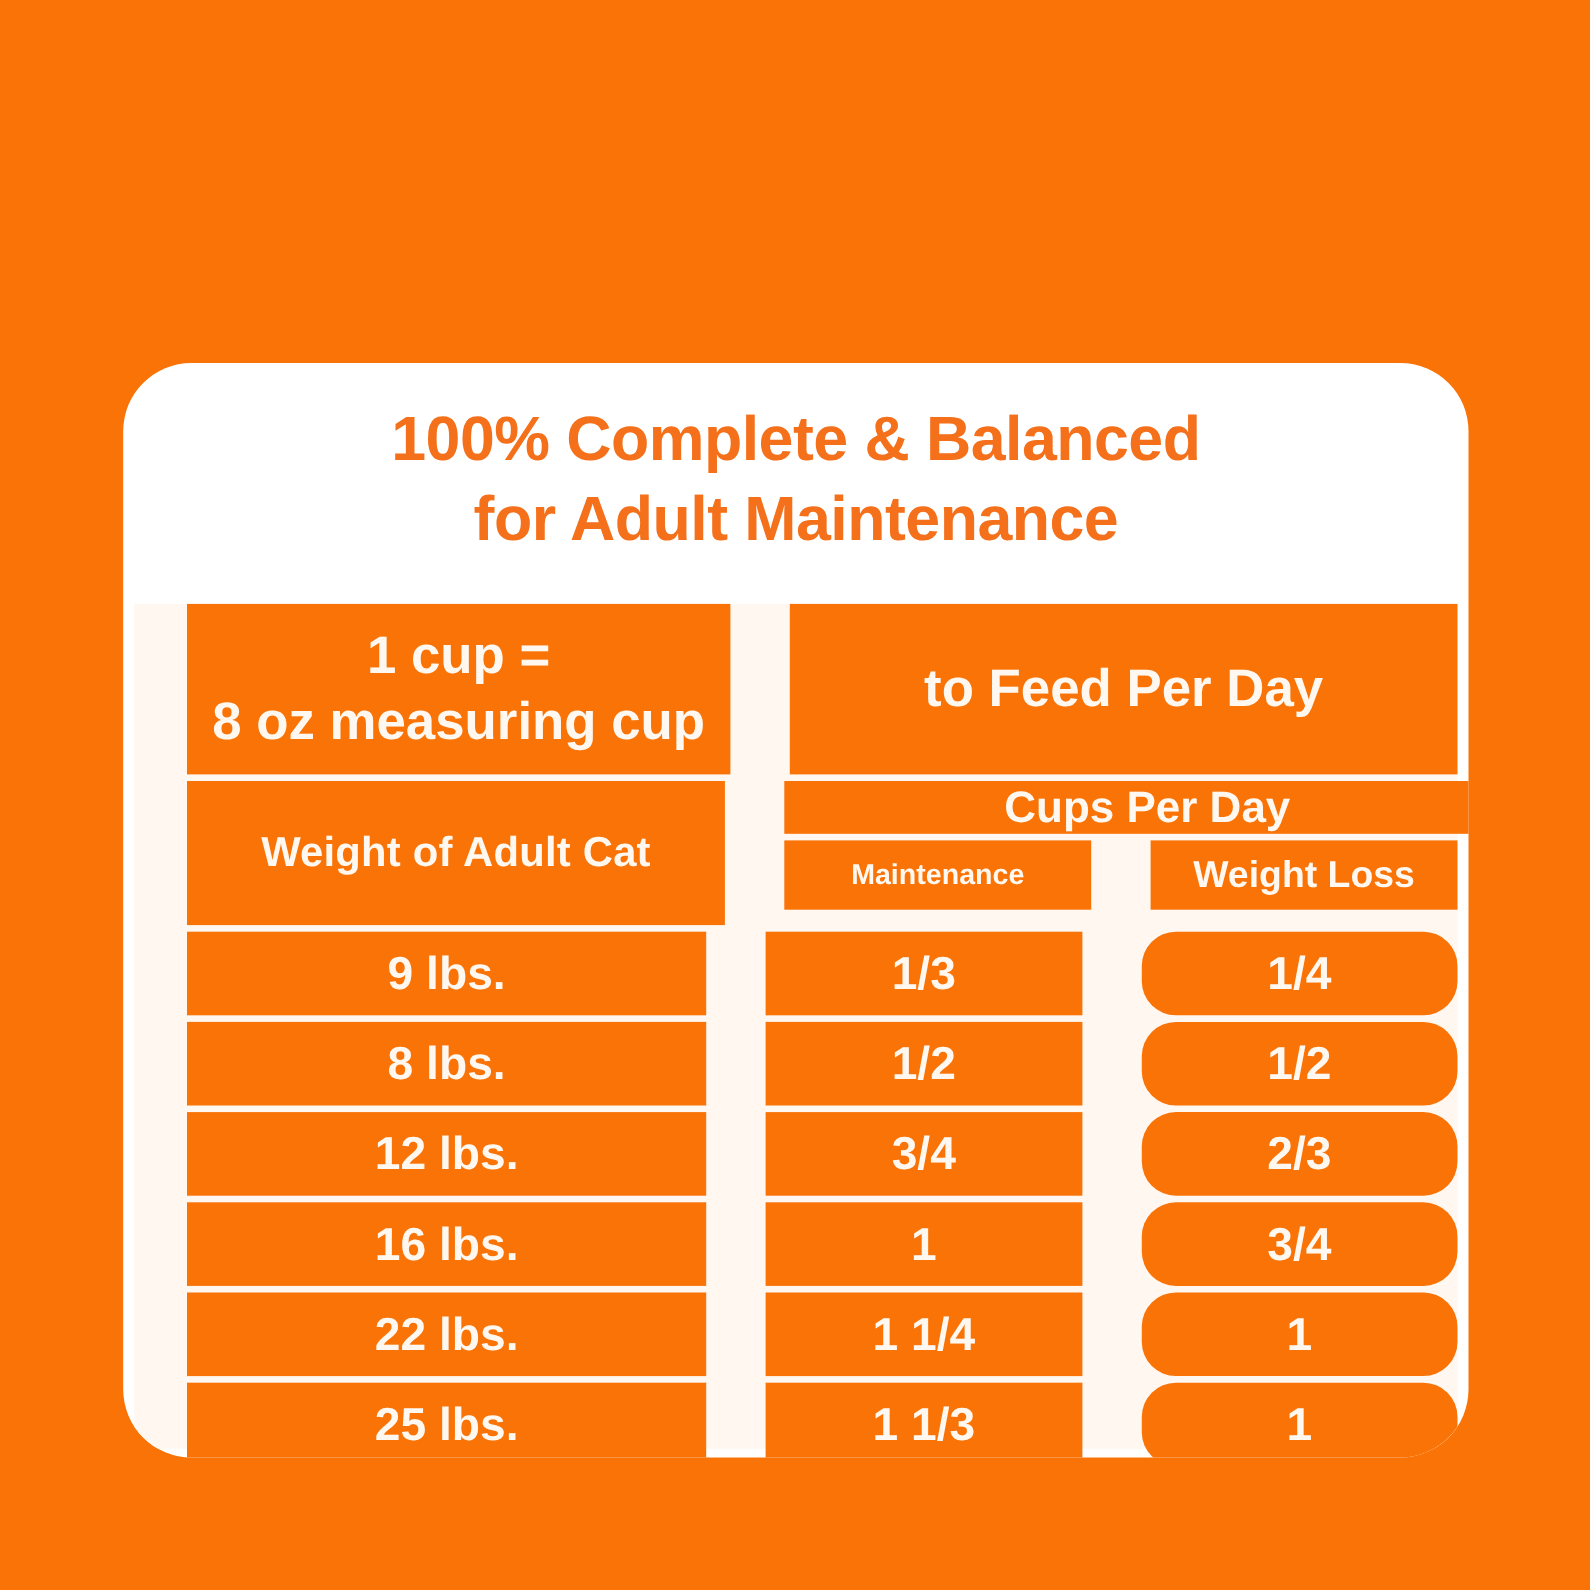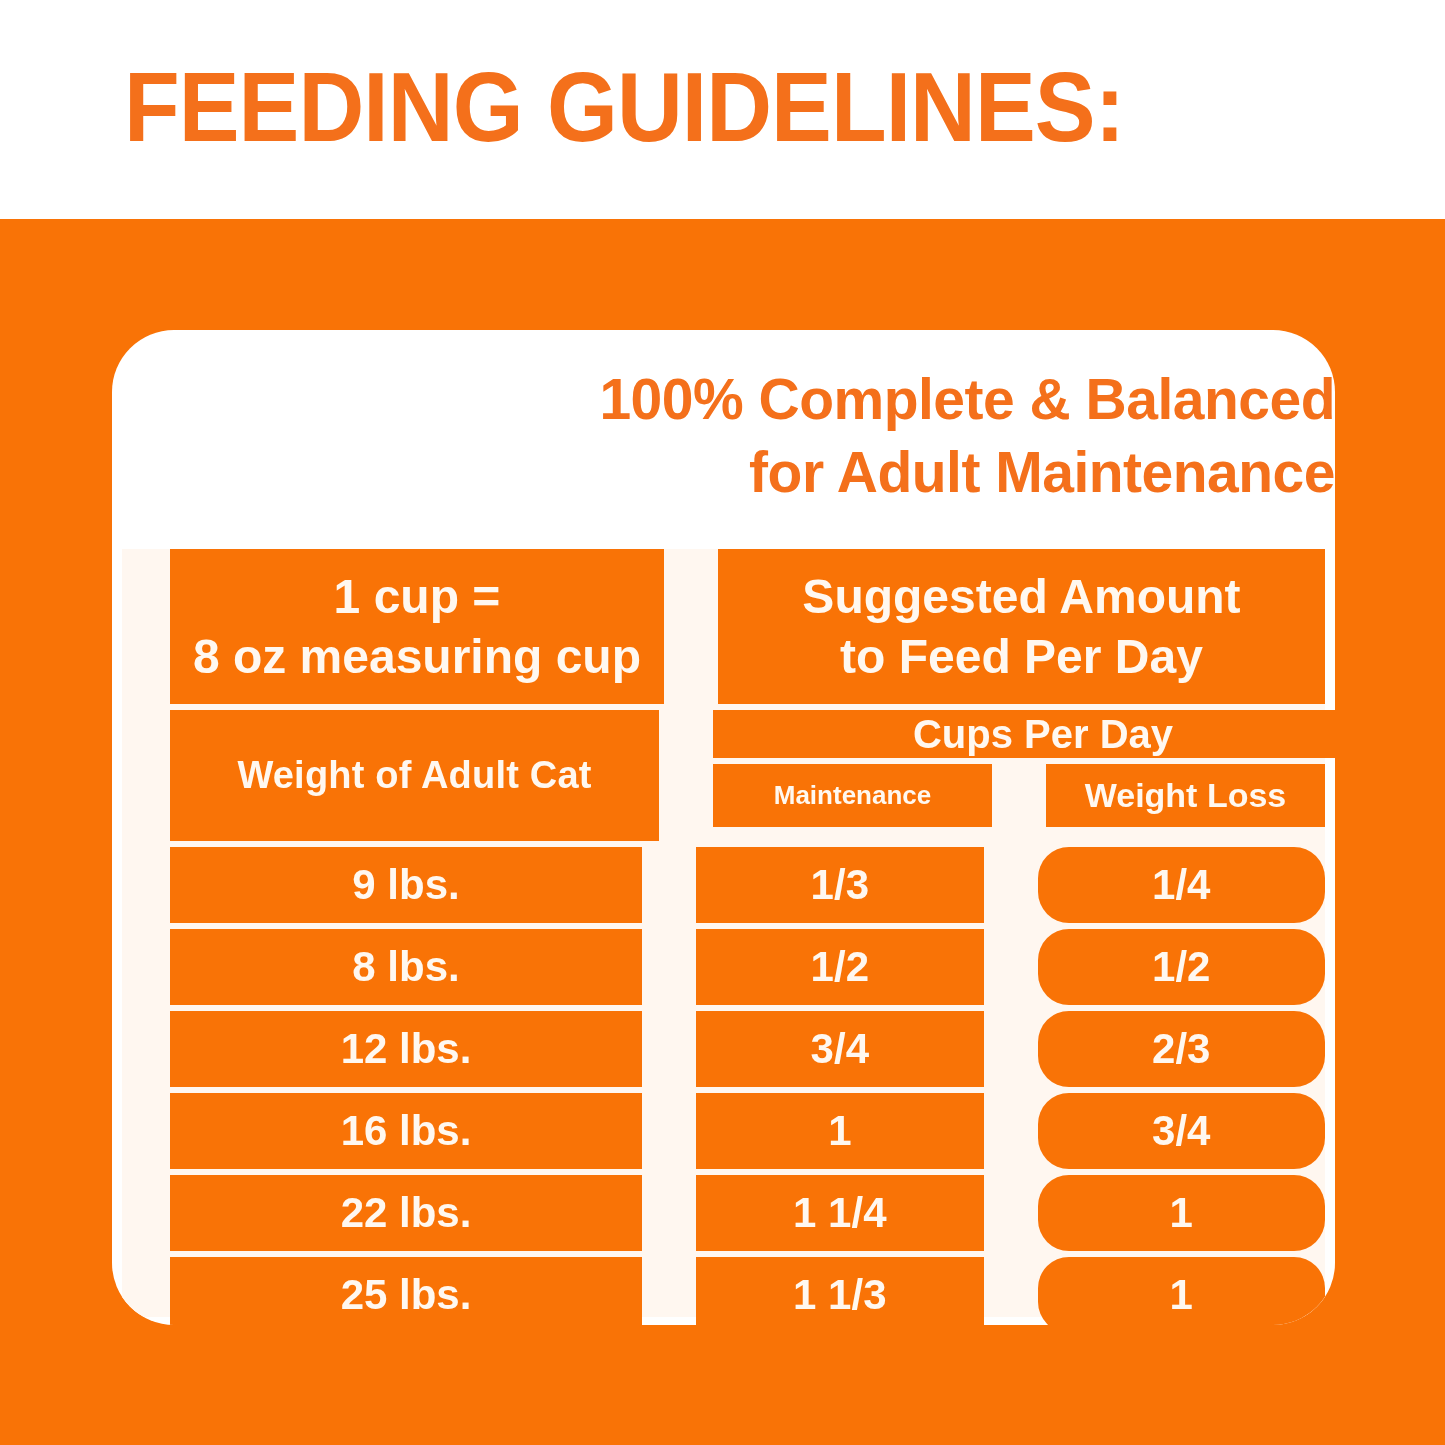--- a/index.html
+++ b/index.html
@@ -148,9 +148,6 @@
 
 <div id="page">
 
-  <div class="title-band">
-    <div class="page-title">FEEDING GUIDELINES:</div>
-  </div>
 
   <div class="guide-card">
 

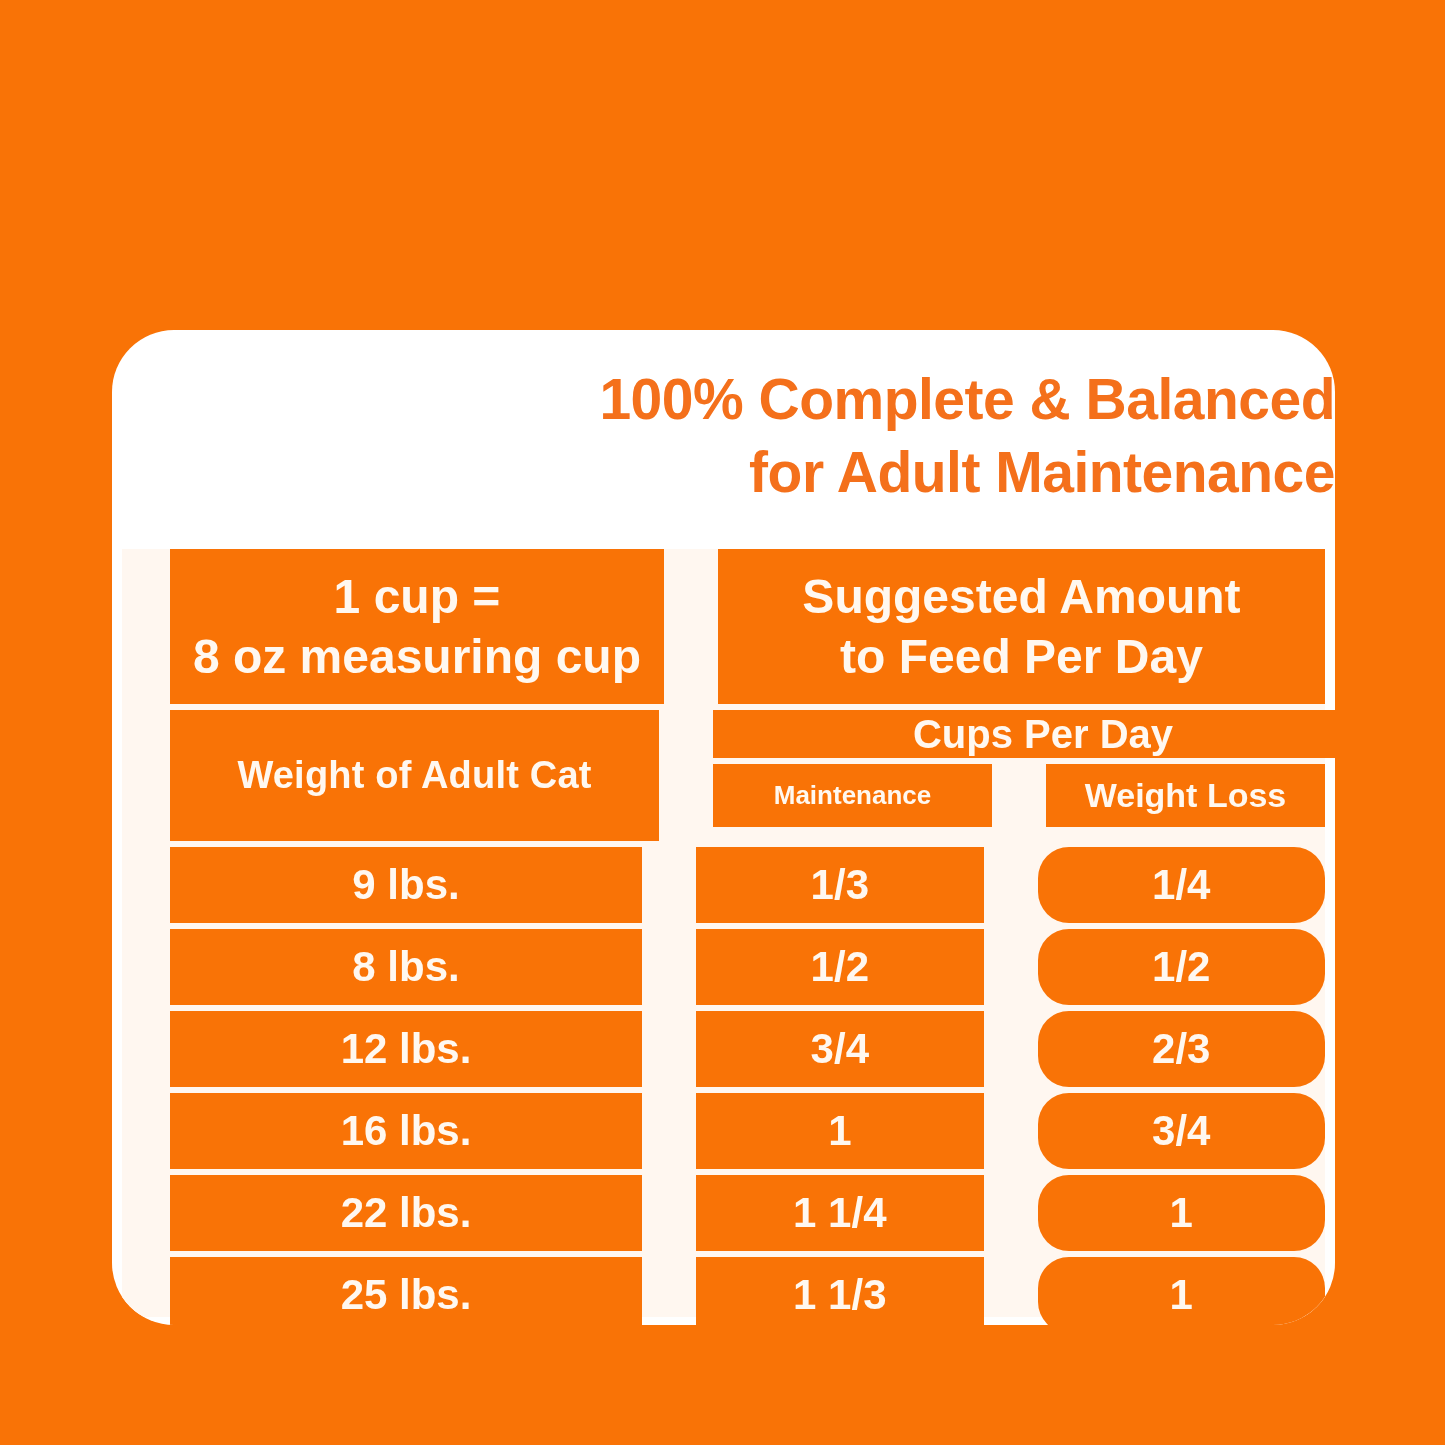--- a/index.html
+++ b/index.html
@@ -70,7 +70,7 @@
     letter-spacing: -0.5px;
   }
 
-  .card-heading .line { display: block; white-space: nowrap; text-align: right; }
+  .card-heading .line { display: block; white-space: nowrap; }
 
   
   .feed-table {

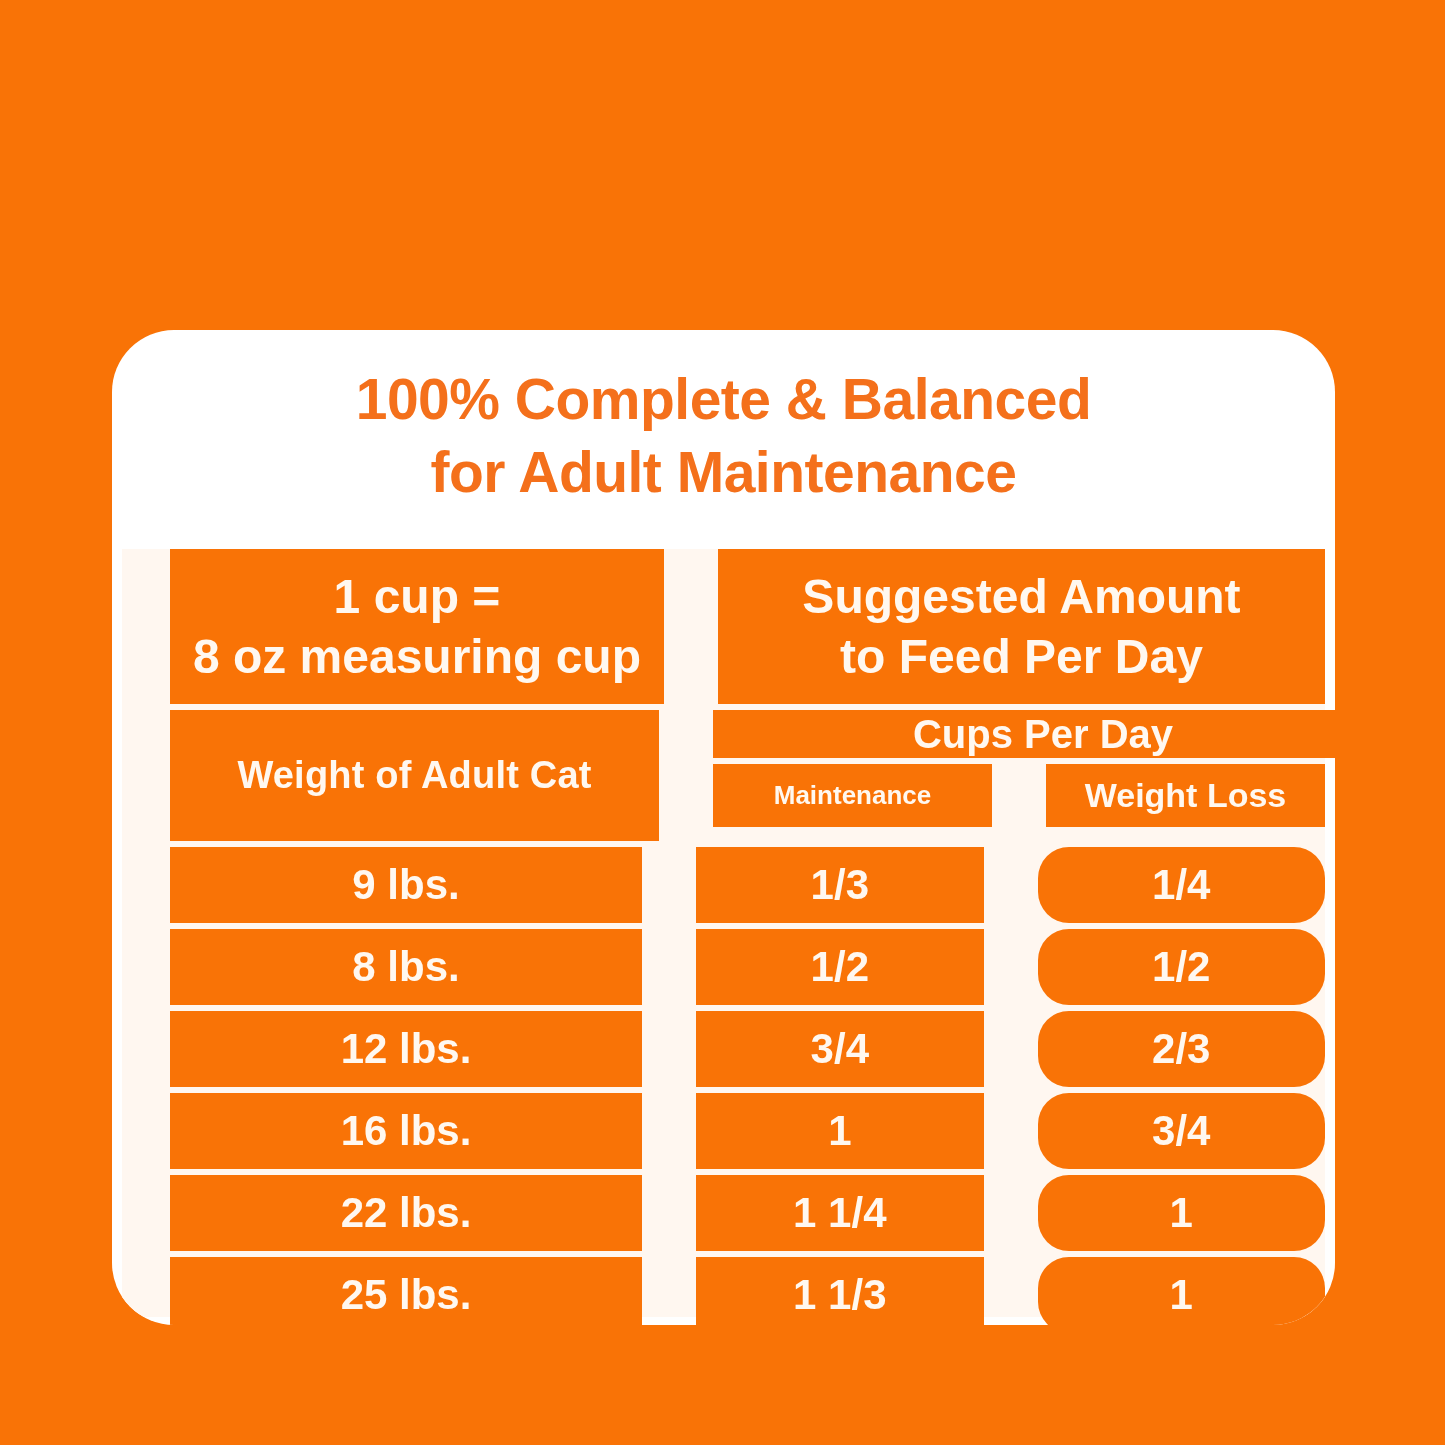--- a/index.html
+++ b/index.html
@@ -167,7 +167,6 @@
         </div>
         <div class="cell cell-sugg">
           <div>
-            <div class="nowrap">Suggested Amount</div>
             <div class="nowrap">to Feed Per Day</div>
           </div>
         </div>

